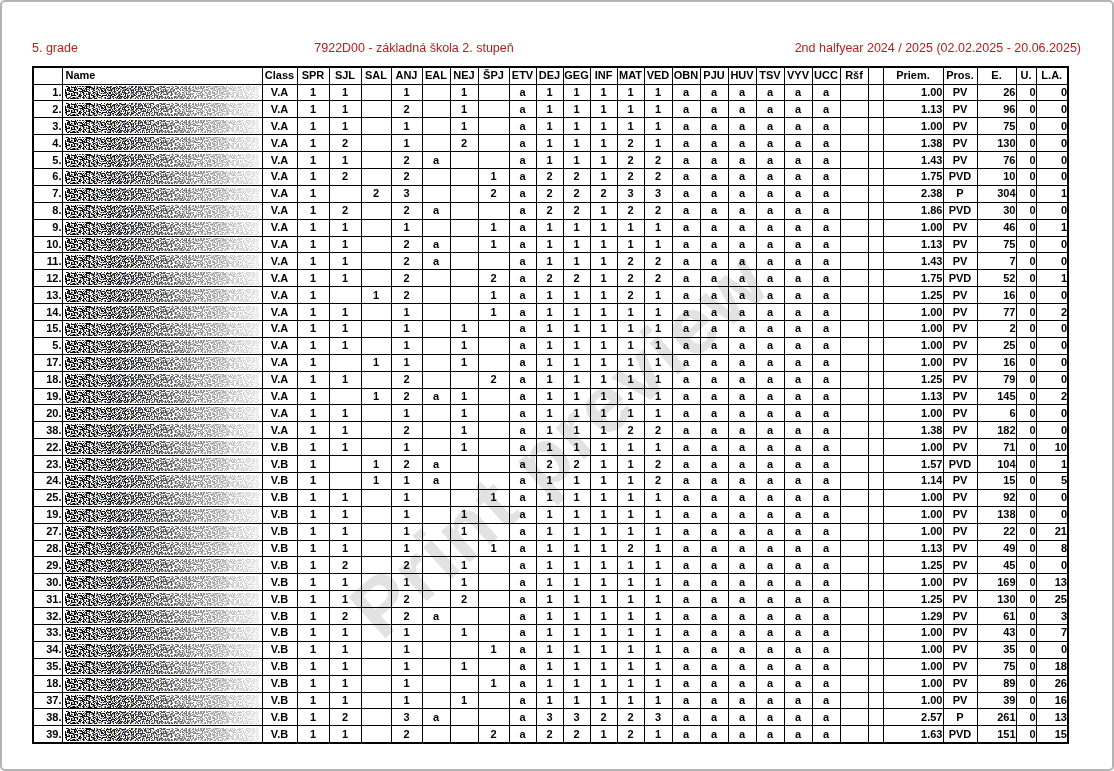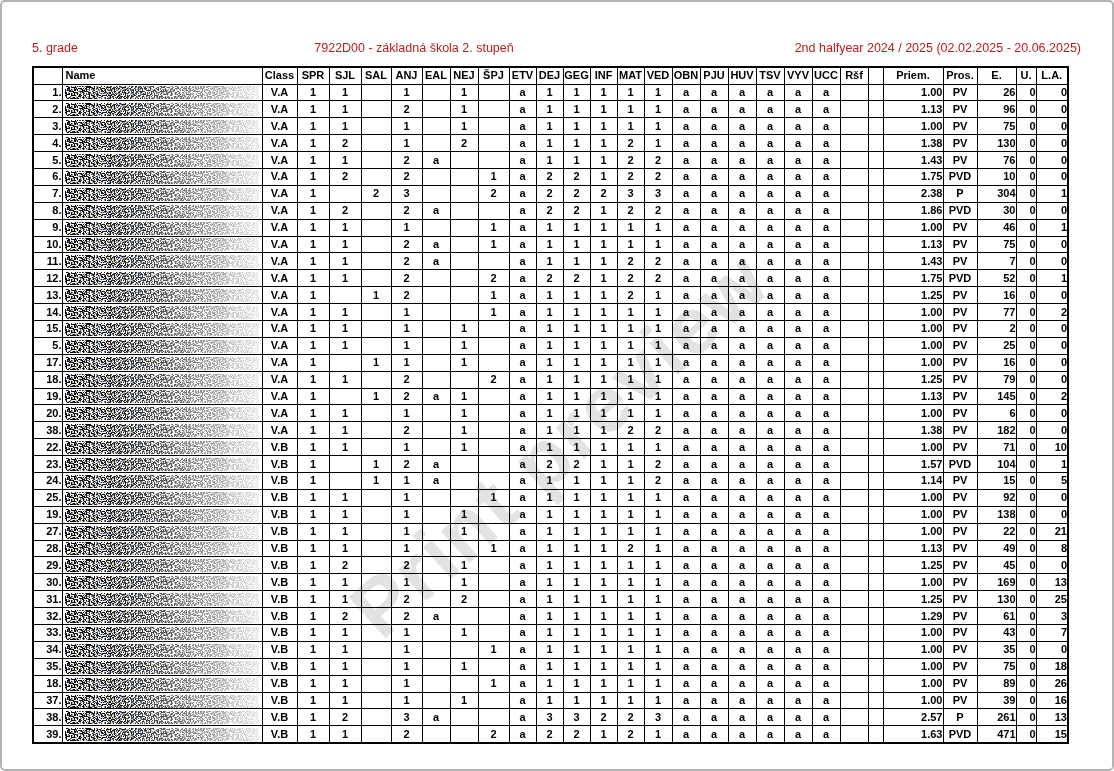--- a/index.html
+++ b/index.html
@@ -1555,7 +1555,7 @@
         <td class="c"></td>
         <td class="r">1.63</td>
         <td class="c">PVD</td>
-        <td class="r">471</td>
+        <td class="r">151</td>
         <td class="r">0</td>
         <td class="r">15</td>
       </tr>

